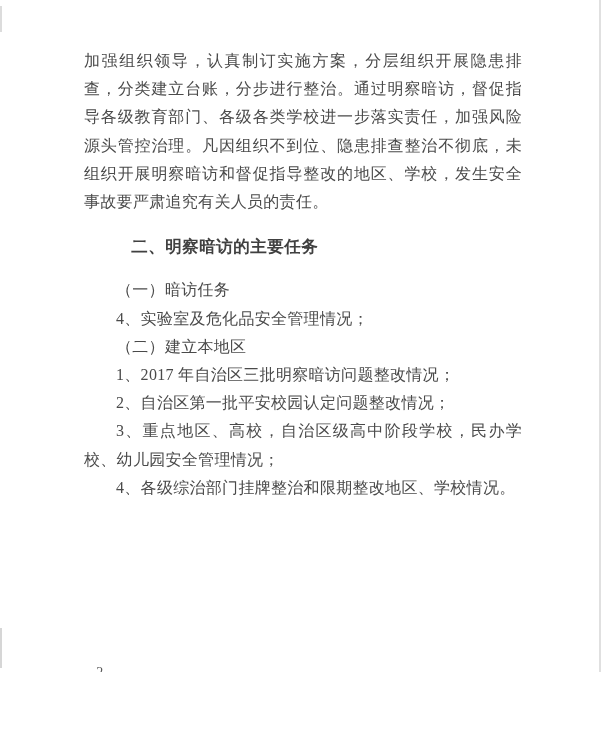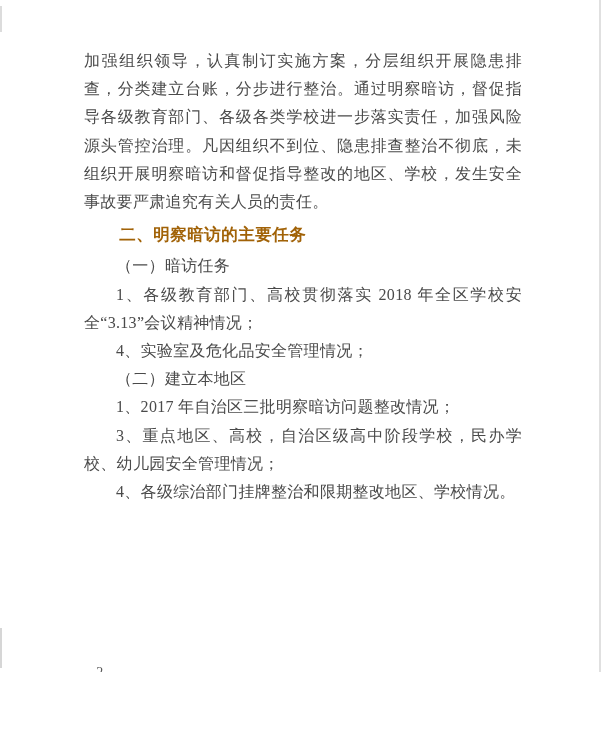--- a/index.html
+++ b/index.html
@@ -33,11 +33,11 @@
     text-indent: 2em;
   }
   .heading {
-    margin: 4px;
+    margin: 16px;
     font-size: 16.5px;
     line-height: 28.2px;
     font-weight: bold;
-    color: #a16207;
+    color: #404040;
     font-family: "Liberation Sans", "DejaVu Sans", sans-serif;
     text-indent: 1.9em;
     letter-spacing: 0.5px;

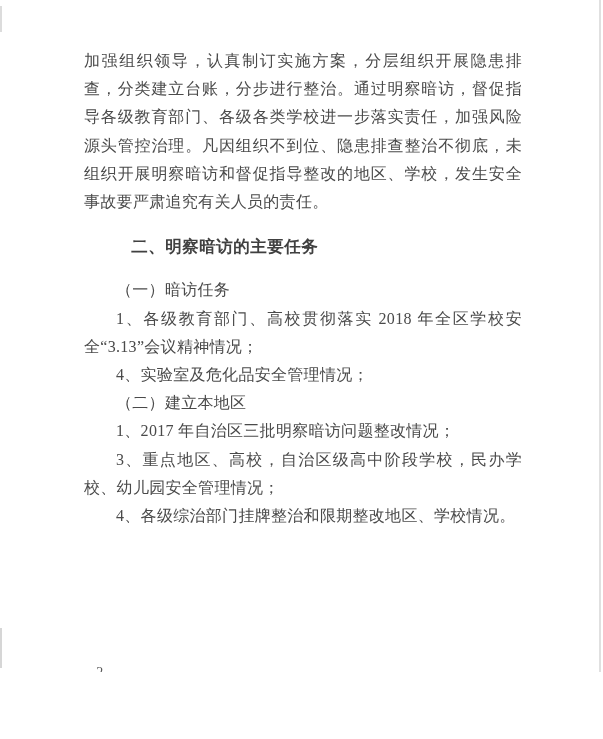--- a/index.html
+++ b/index.html
@@ -90,7 +90,6 @@
 
     <p class="body-text indent">（一）暗访任务</p>
 
-    <p class="body-text indent">1、各级教育部门、高校贯彻落实 2018 年全区学校安全“3.13”会议精神情况；</p>
 
 
 

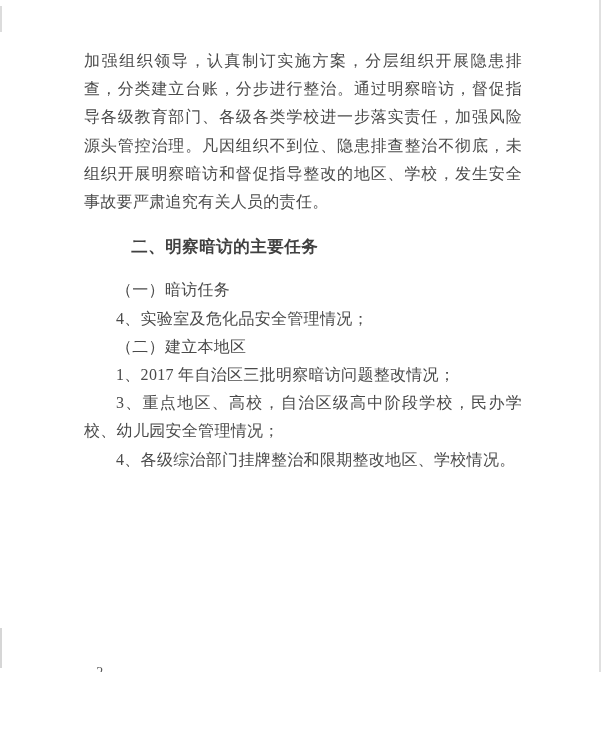--- a/index.html
+++ b/index.html
@@ -100,6 +100,7 @@
 
     <p class="body-text indent">1、2017 年自治区三批明察暗访问题整改情况；</p>
 
+    <p class="body-text indent">2、自治区第一批平安校园认定问题整改情况；</p>
 
     <p class="body-text indent">3、重点地区、高校，自治区级高中阶段学校，民办学校、幼儿园安全管理情况；</p>
 

